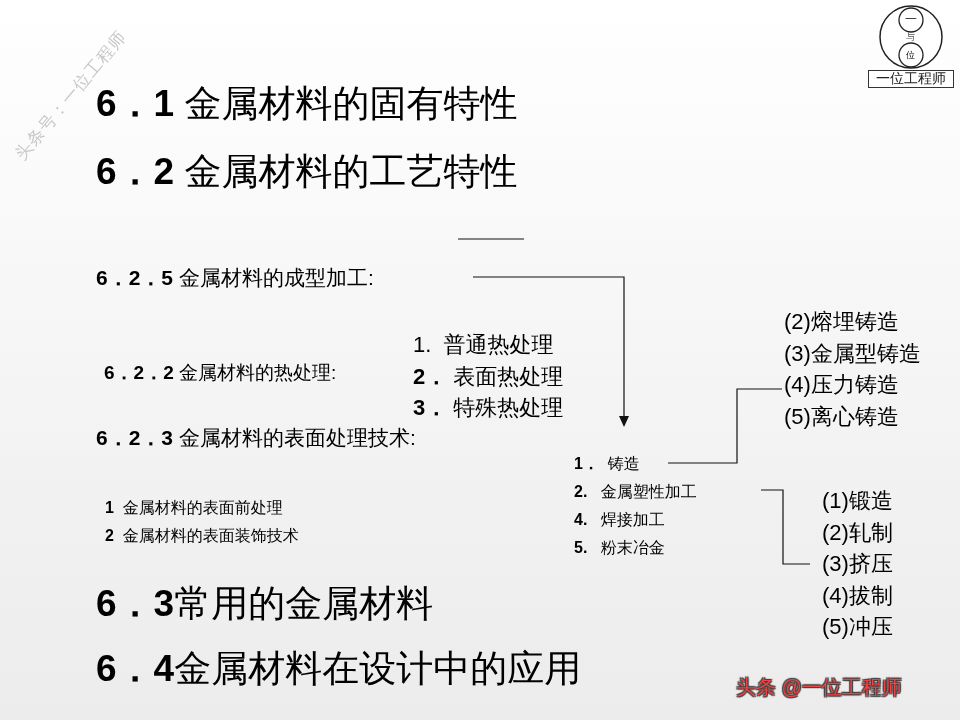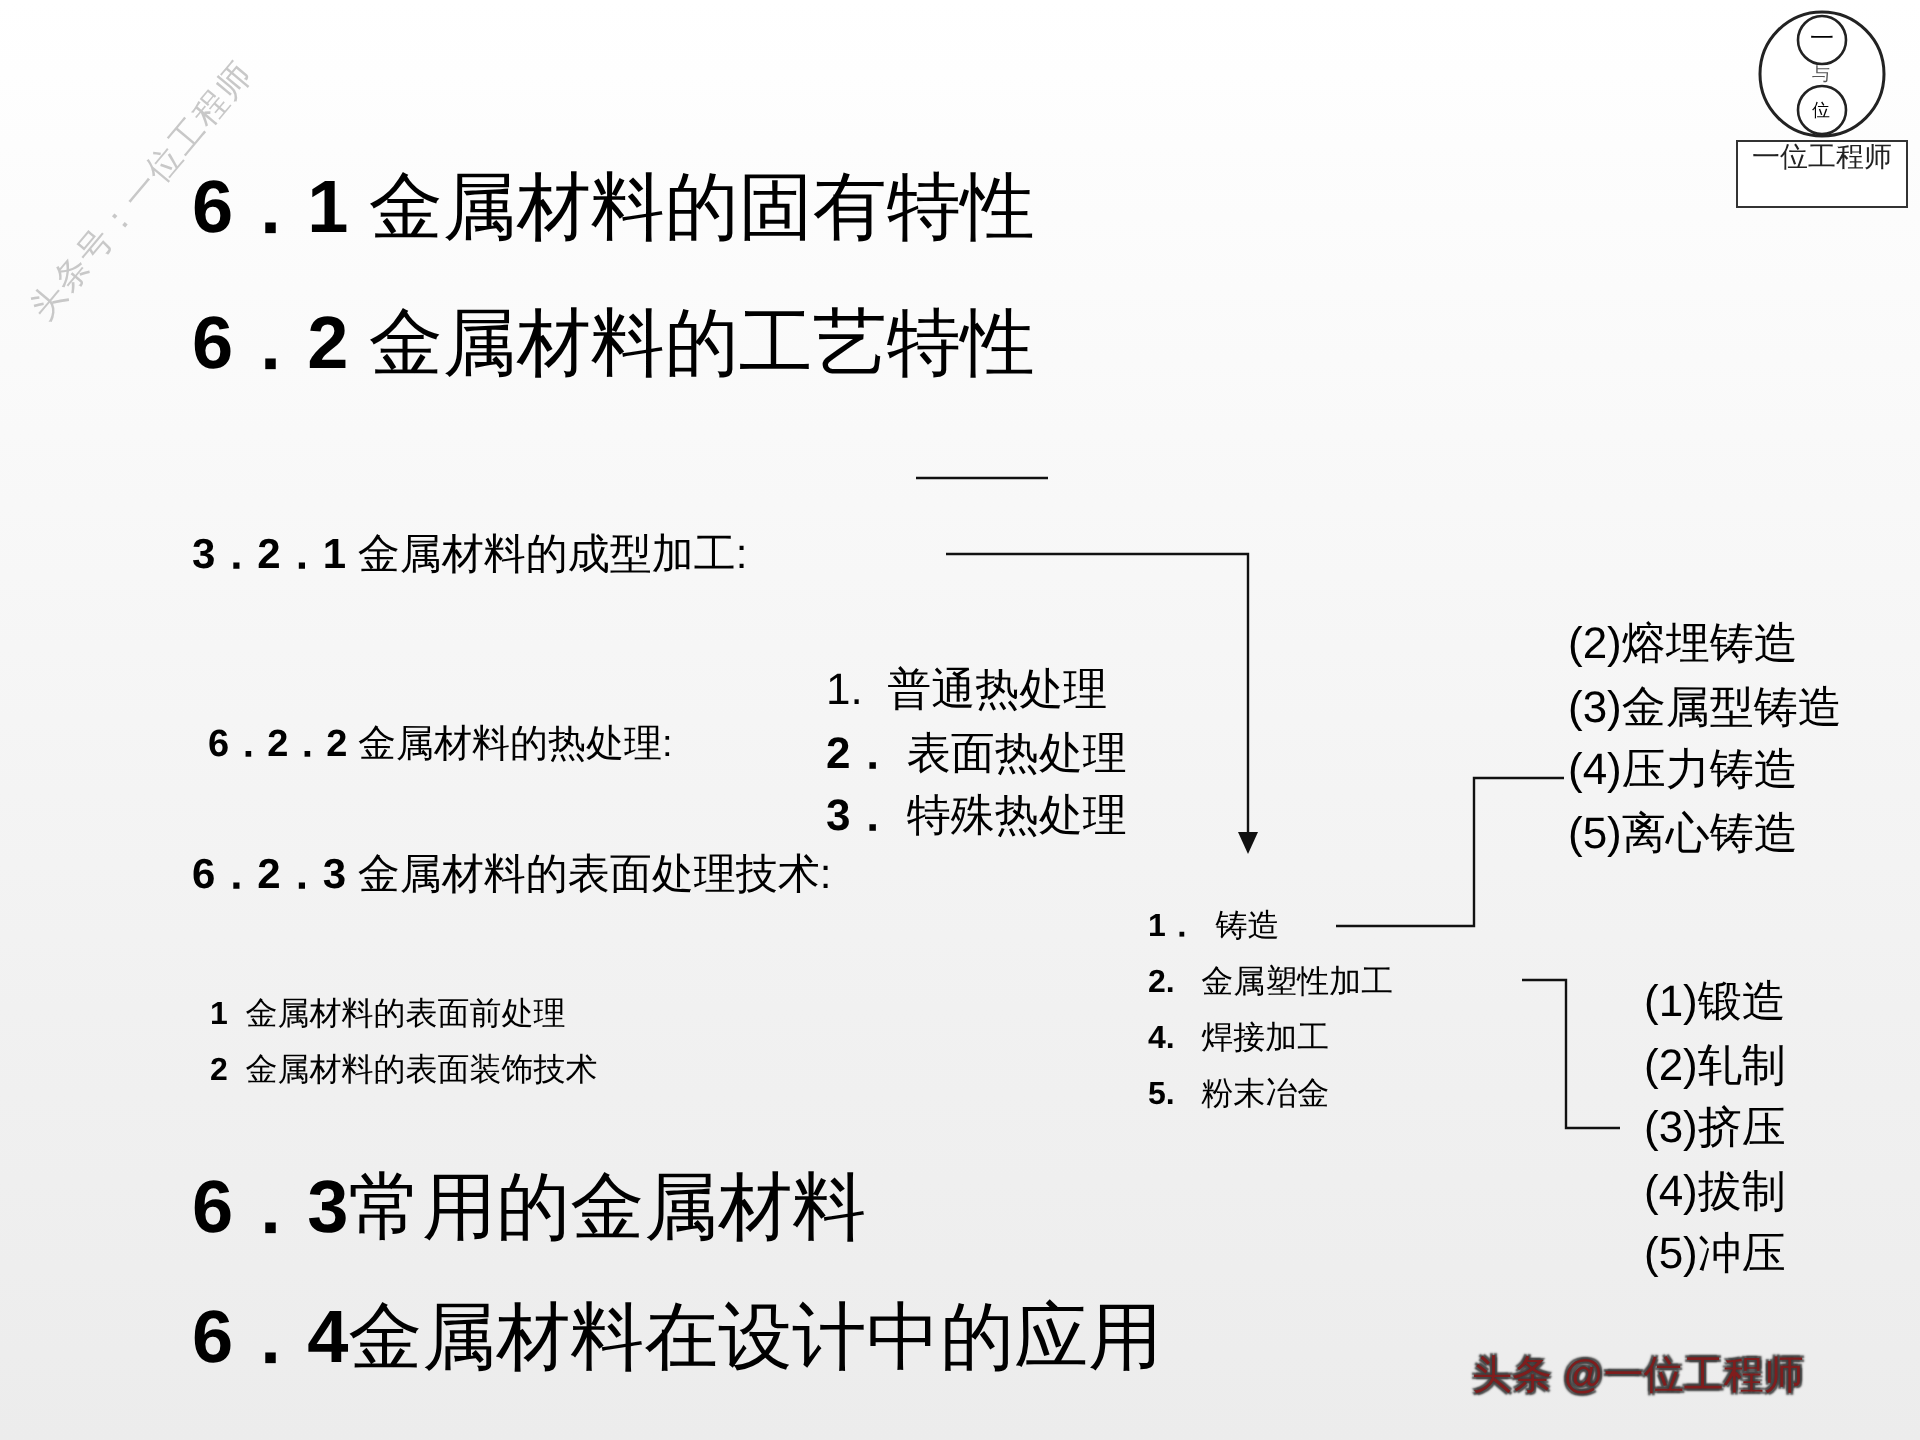--- a/index.html
+++ b/index.html
@@ -24,7 +24,7 @@
   }
   .logo { position: absolute; left: 866px; top: 4px; width: 90px; height: 84px; }
   .logo-box {
-    position: absolute; left: 2px; top: 66px; width: 86px; height: 34px;
+    position: absolute; left: 2px; top: 66px; width: 86px; height: 18px;
     border: 1.5px solid #333; box-sizing: border-box; background: #fff;
     font-size: 14px; line-height: 15px; text-align: center; color: #222;
   }

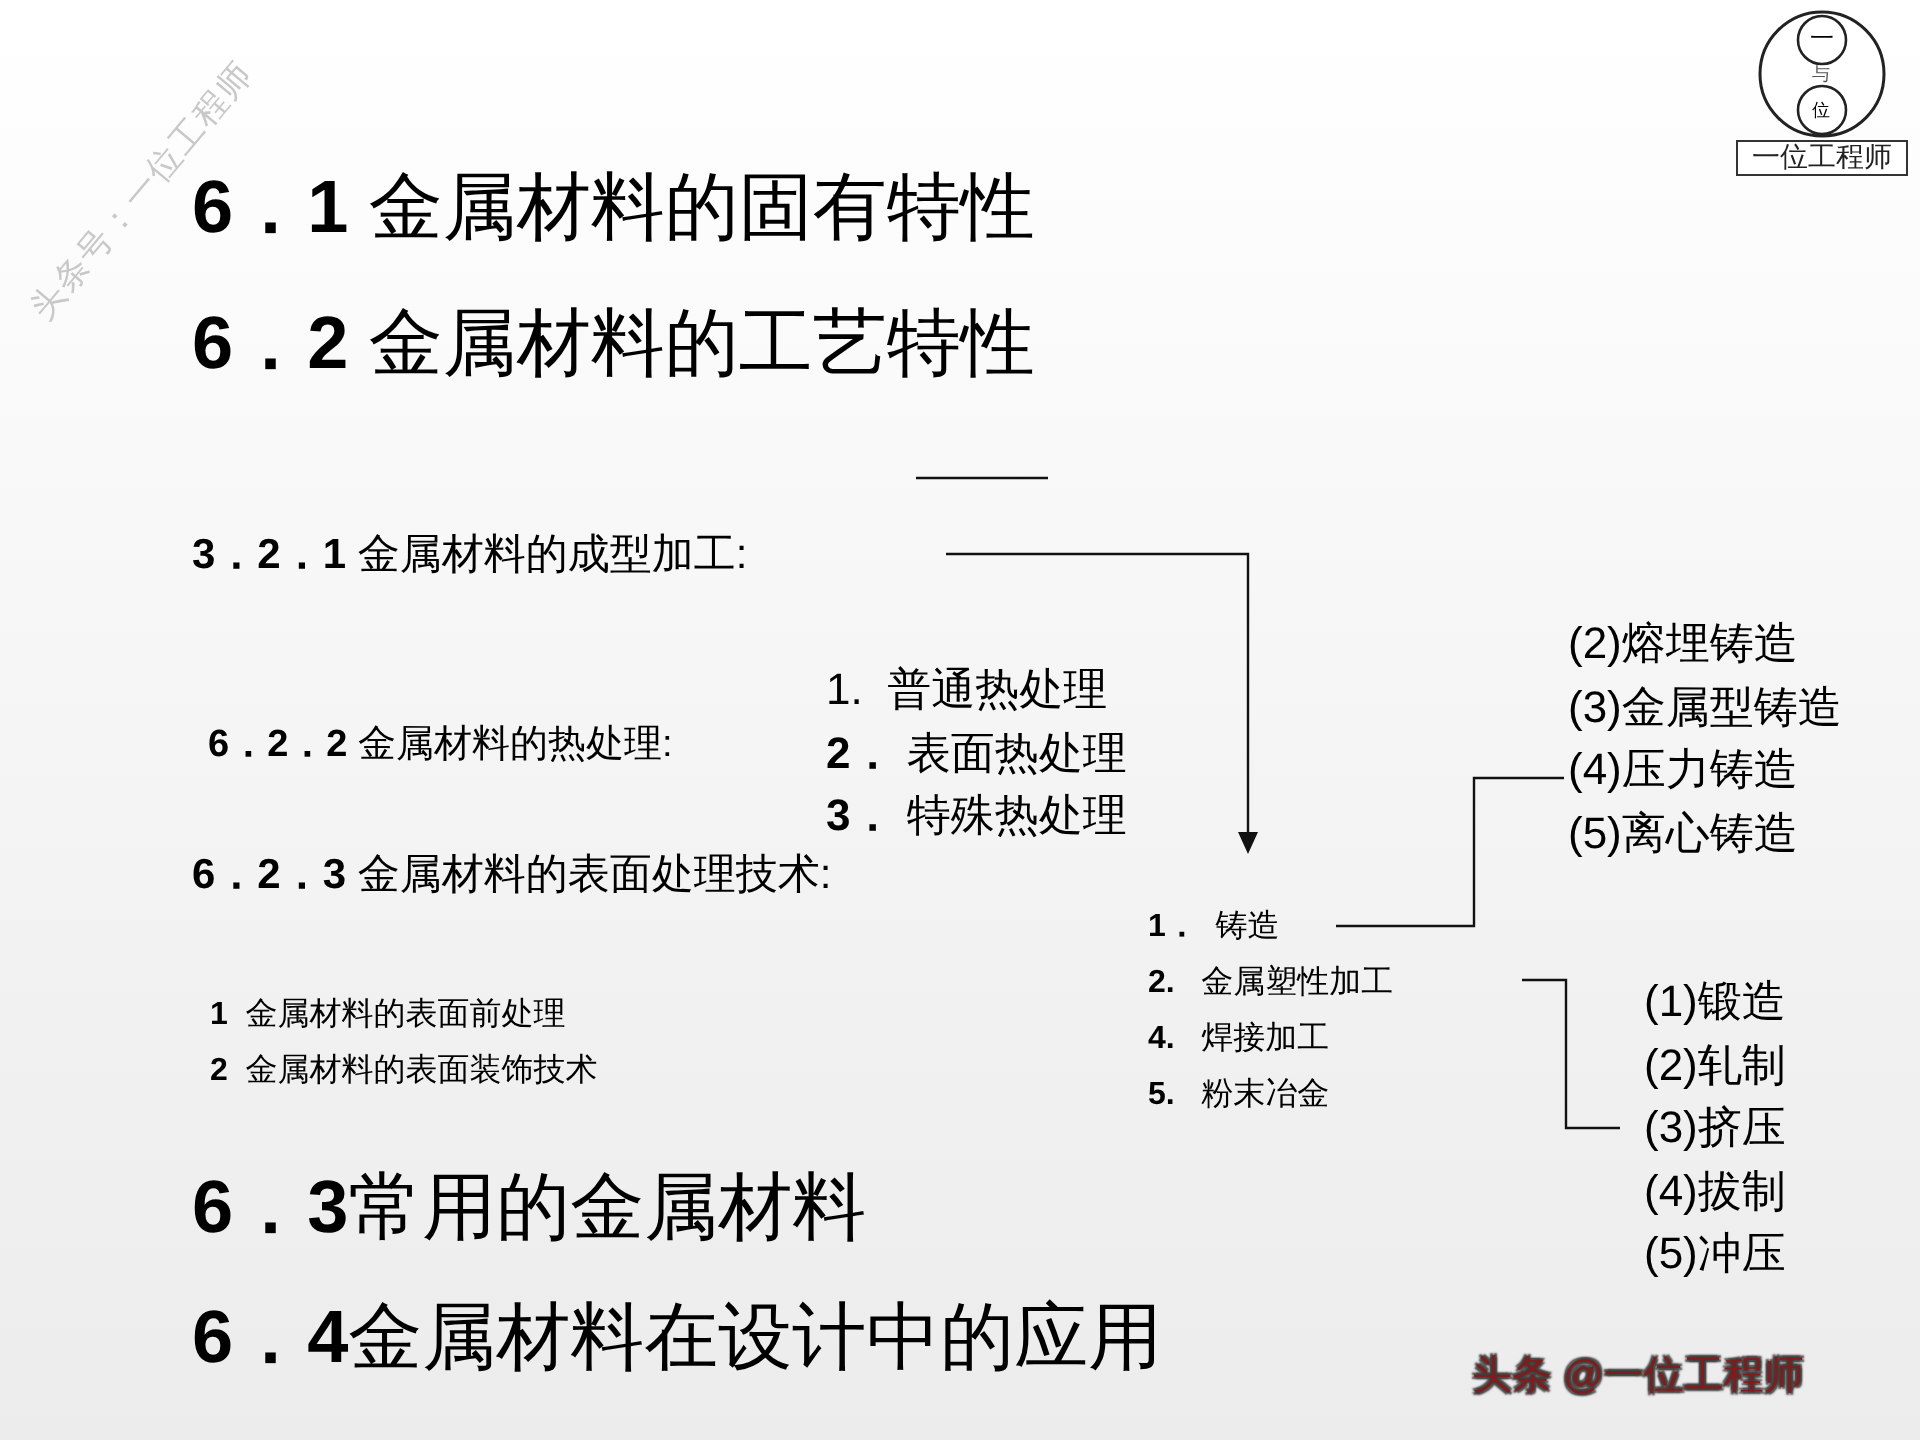--- a/index.html
+++ b/index.html
@@ -59,7 +59,7 @@
 </div>
 
 <div class="abs h3" style="left:96px;top:265px;">
-  <span class="num">3．2．1</span><span> 金属材料的成型加工:</span>
+  <span class="num">6．2．5</span><span> 金属材料的成型加工:</span>
 </div>
 
 <div class="abs sub" style="left:104px;top:360px;font-size:19px;">

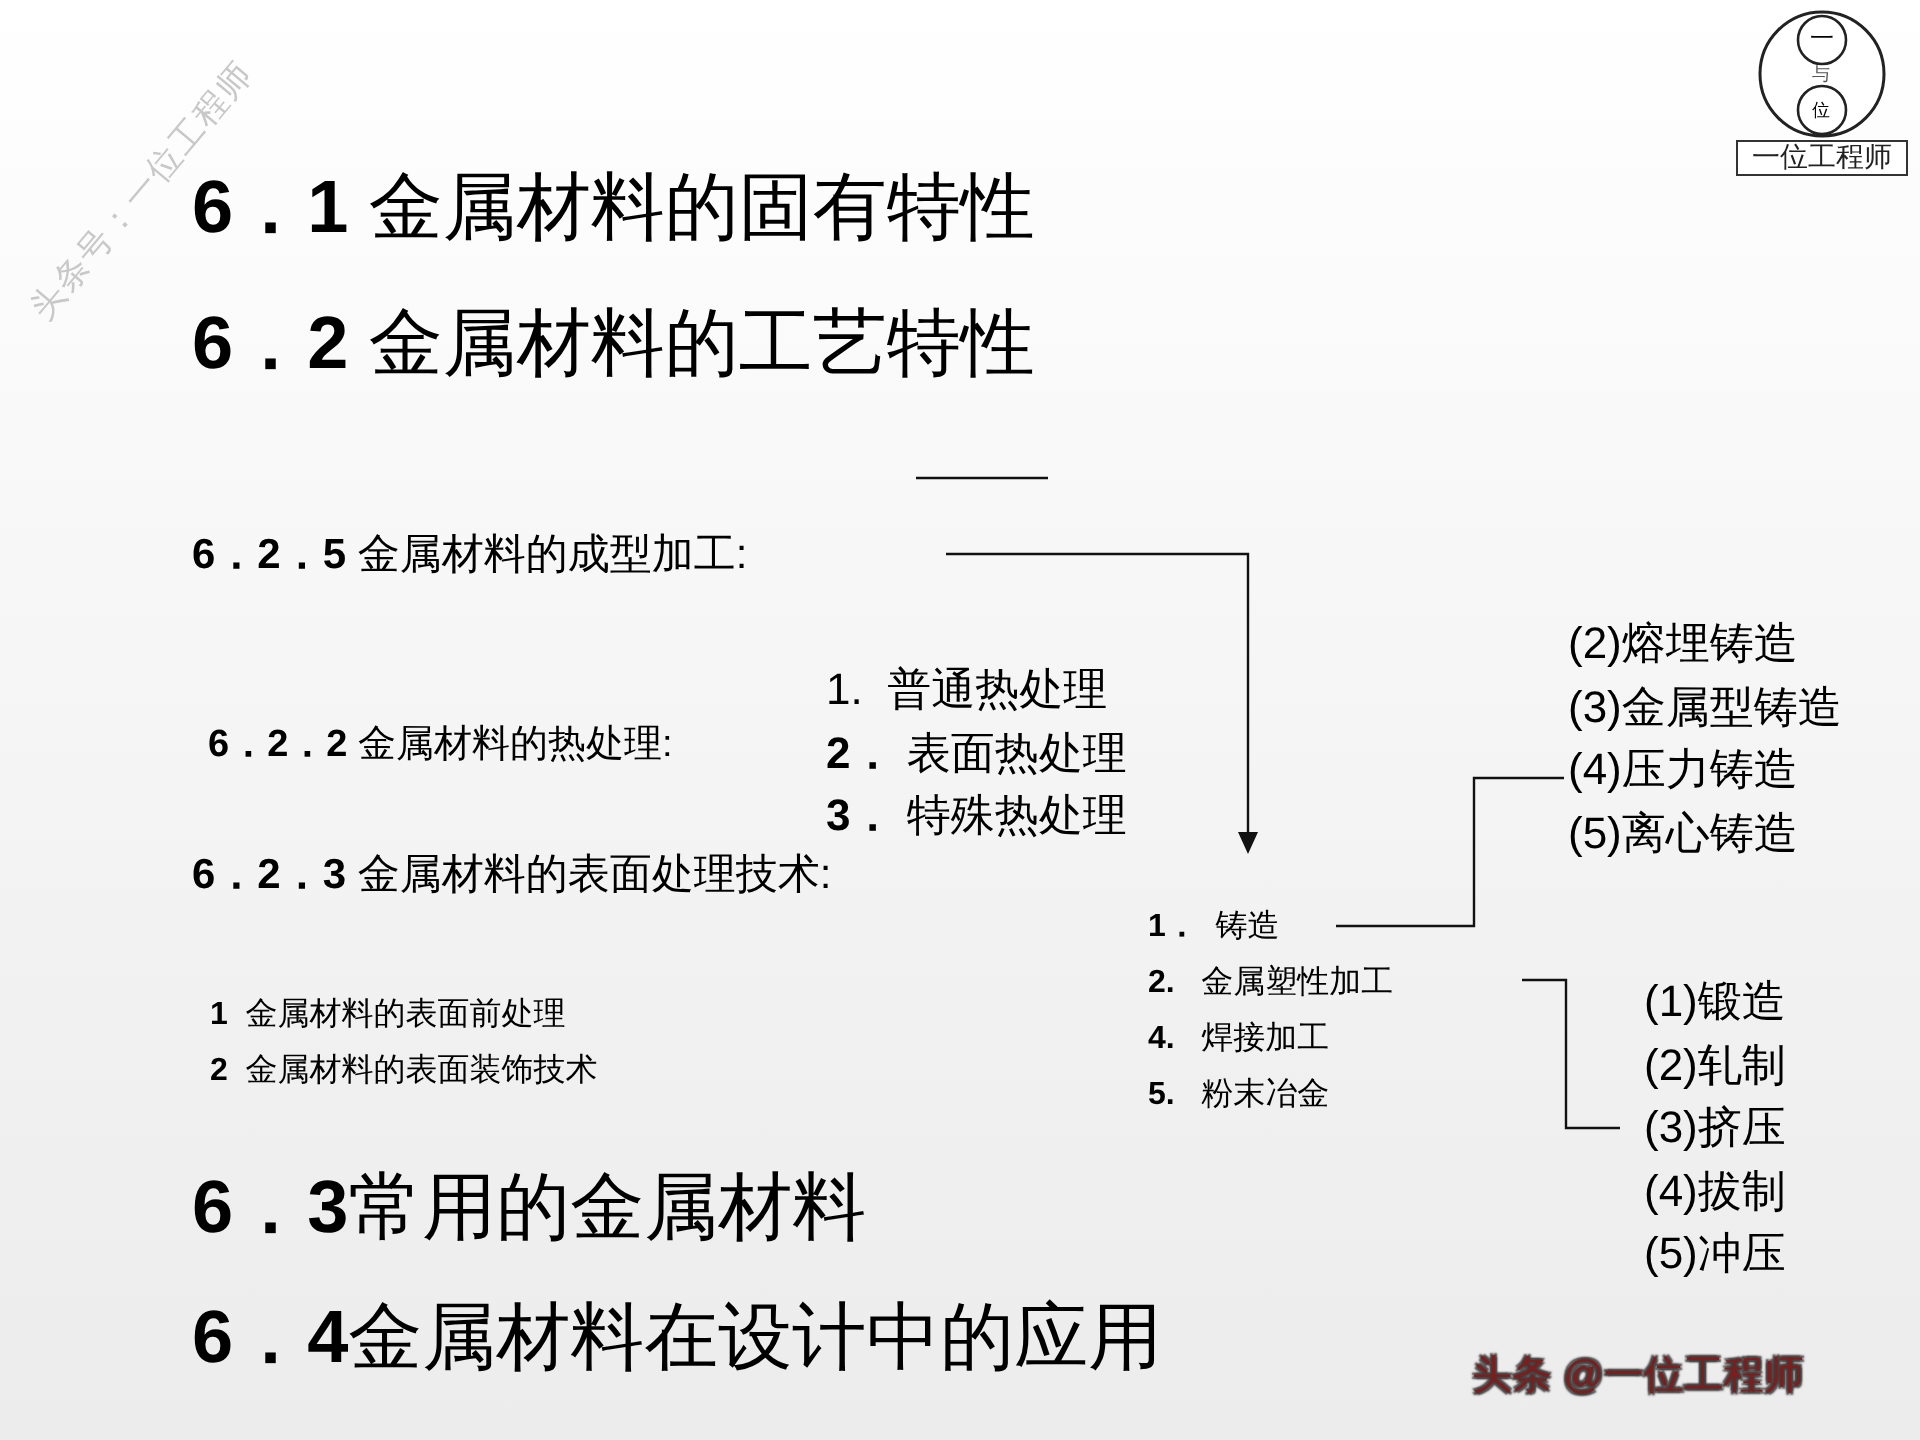--- a/index.html
+++ b/index.html
@@ -29,7 +29,7 @@
     font-size: 14px; line-height: 15px; text-align: center; color: #222;
   }
   .footer-wm {
-    position: absolute; left: 736px; top: 674px; font-size: 20px; color: #7f1d1d;
+    position: absolute; left: 736px; top: 674px; font-size: 20px; color: #ef4444;
     text-shadow: 0 0 1px #333, 1px 1px 1px #444, -1px -1px 1px #444, 1px -1px 1px #444, -1px 1px 1px #444;
   }
   svg.lines { position: absolute; left: 0; top: 0; }

